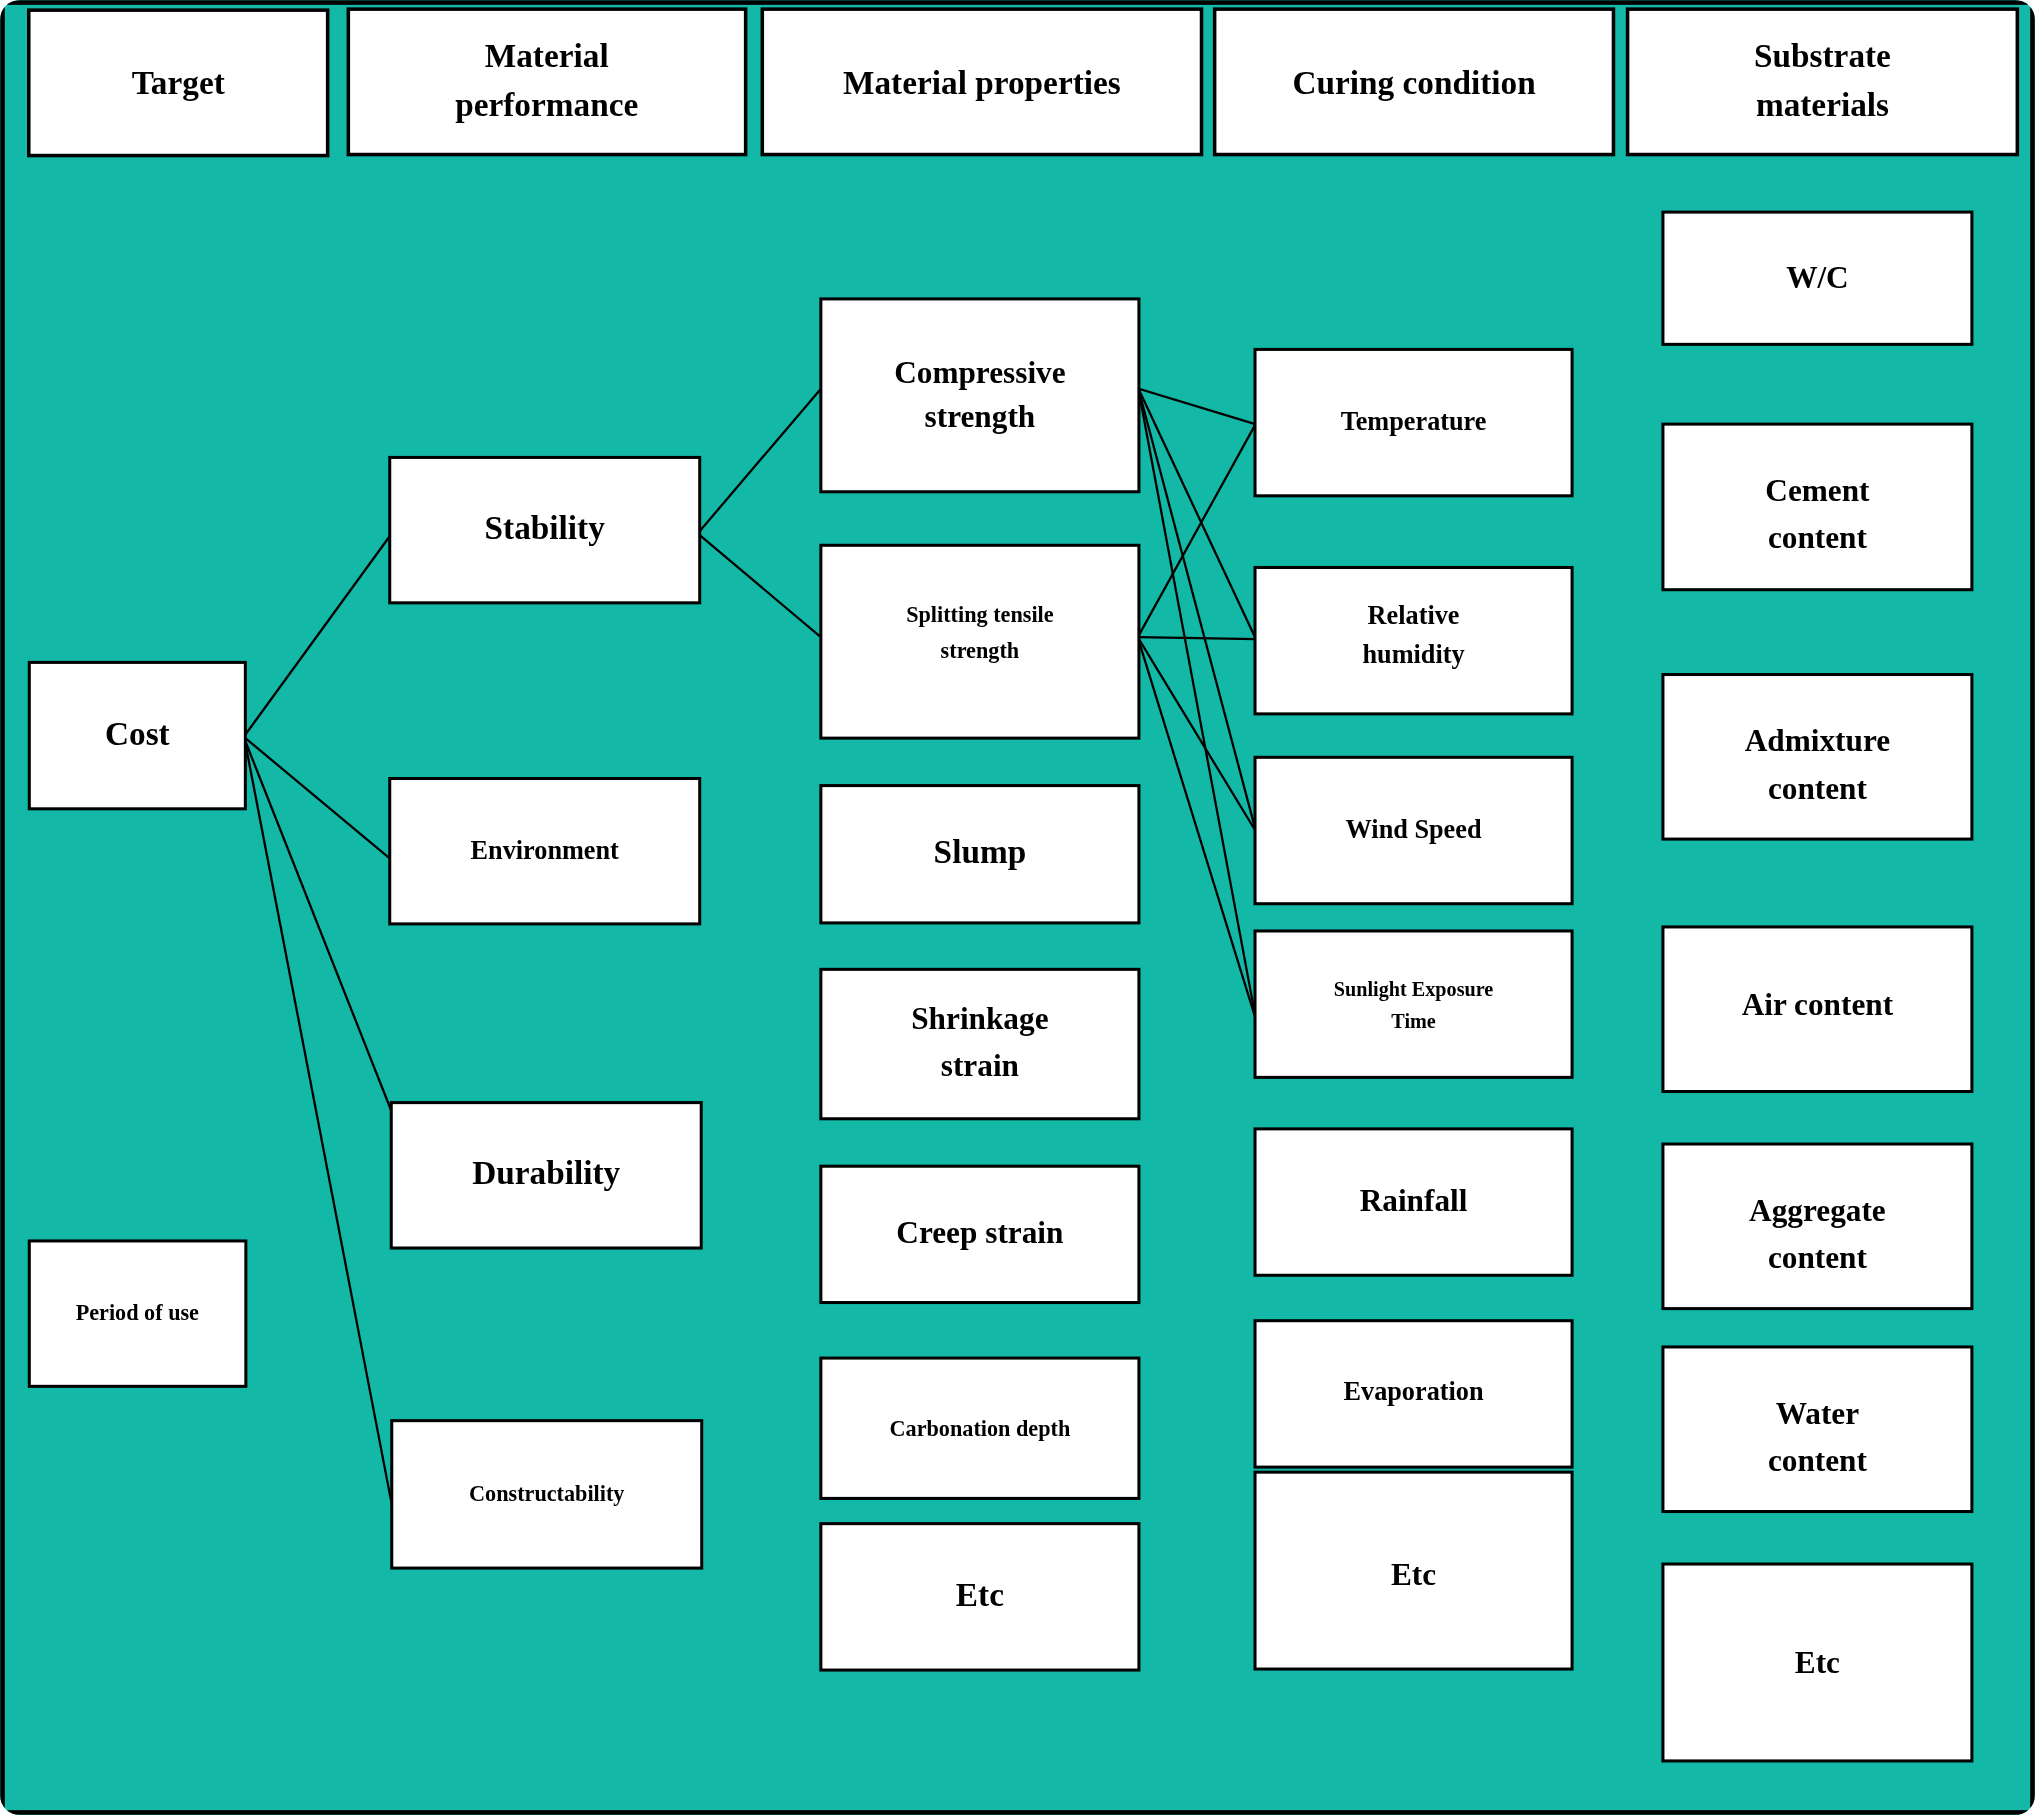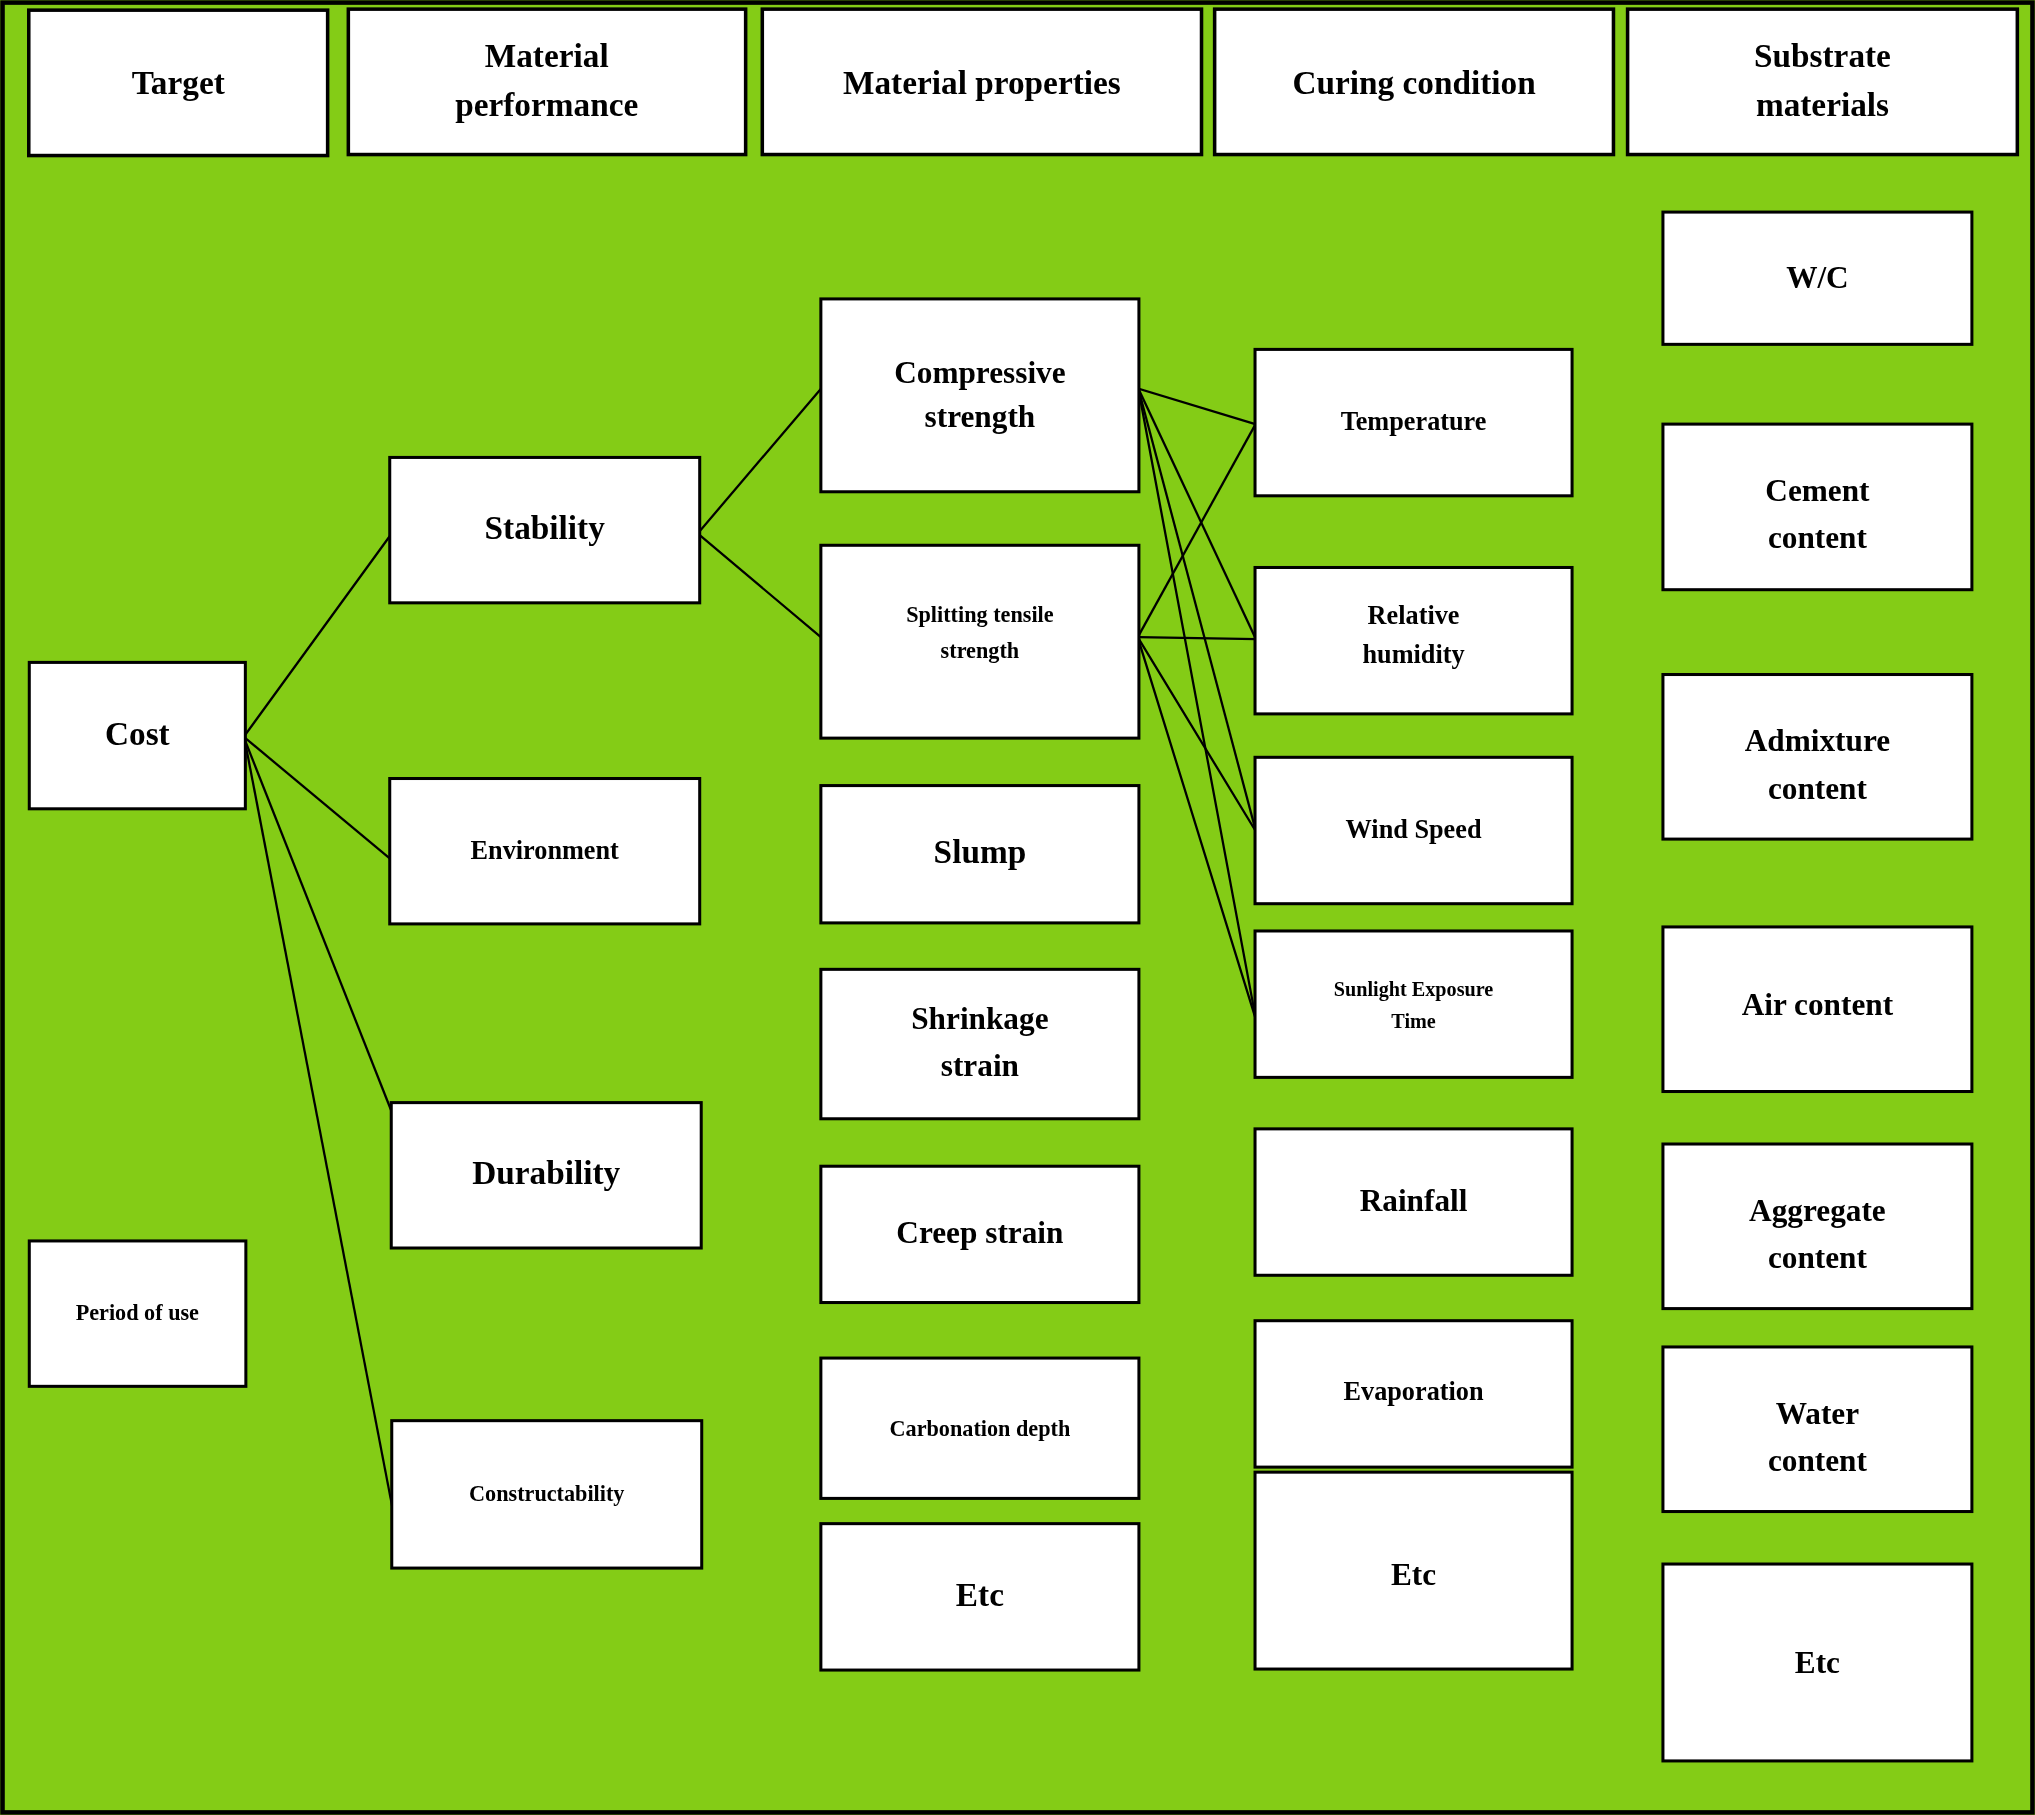--- a/index.html
+++ b/index.html
@@ -11,9 +11,10 @@
     position: relative;
     width: 2035px;
     height: 1815px;
-    background: #84cc16;
+    background: #14b8a6;
     font-family: "Liberation Serif", "DejaVu Serif", serif;
     overflow: hidden;
+    border-radius: 20px;
   }
   #page svg { display: block; }
   .frame-rect {

